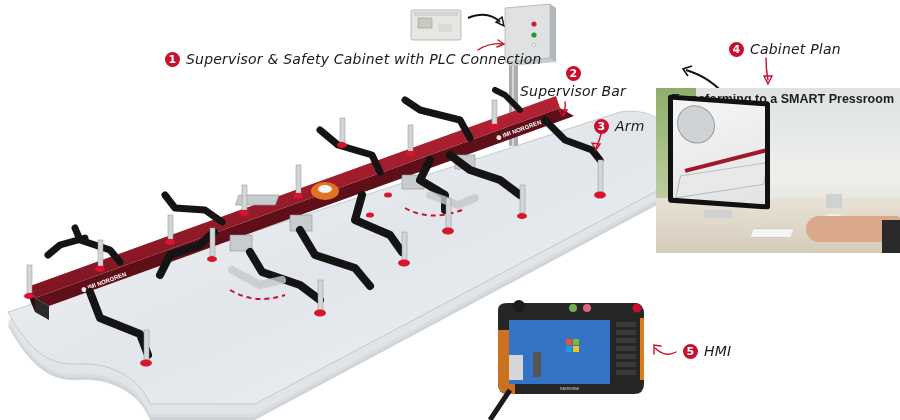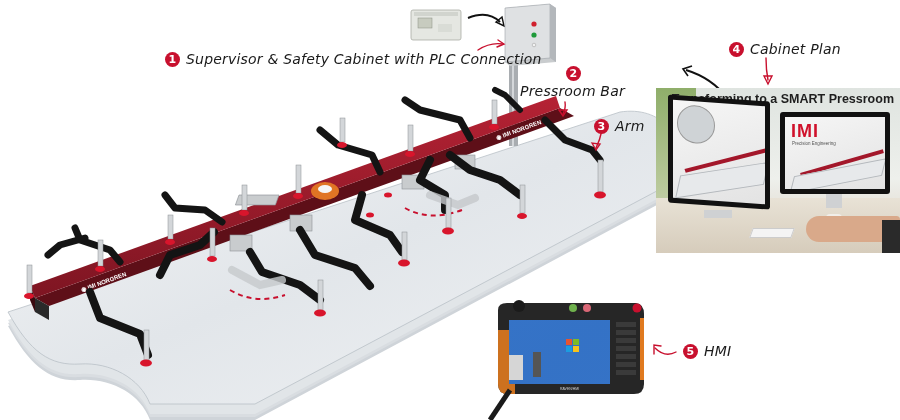--- a/index.html
+++ b/index.html
@@ -232,7 +232,7 @@
 
 <div class="label" style="left:550px;top:66px;flex-direction:column;align-items:flex-start;gap:2px;">
   <span class="badge" style="margin-left:16px;">2</span>
-  <span class="label-text" style="margin-left:-30px;">Pressroom Bar</span>
+  <span class="label-text" style="margin-left:-30px;">Supervisor Bar</span>
 </div>
 
 <div class="label" style="left:594px;top:118px;">

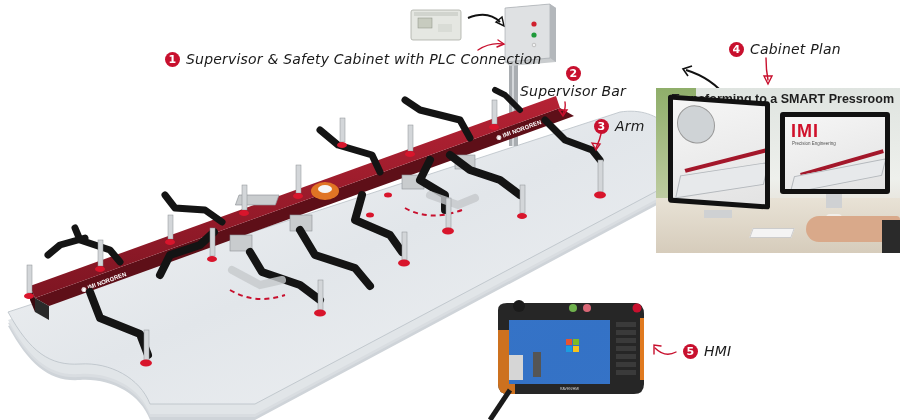--- a/index.html
+++ b/index.html
@@ -210,14 +210,6 @@
   </div>
   <div class="abs" style="left:48px;top:122px;width:28px;height:8px;background:#cfd1d3;"></div>
 
-  <div class="monitor" style="left:124px;top:24px;width:110px;height:82px;">
-    <div class="screen">
-      <div class="imi">IMI</div>
-      <div class="imi-sub">Precision Engineering</div>
-      <div class="abs" style="left:14px;top:44px;width:86px;height:4px;background:#a3172a;transform:rotate(-16deg);"></div>
-      <div class="abs" style="left:10px;top:50px;width:84px;height:16px;background:#e7e9eb;border:1px solid #b4b8bc;transform:skewX(-25deg) rotate(-12deg);"></div>
-    </div>
-  </div>
   <div class="abs" style="left:170px;top:106px;width:16px;height:14px;background:#cfd1d3;"></div>
   <div class="abs" style="left:95px;top:140px;width:40px;height:8px;background:#f4f4f4;border:1px solid #ccc;transform:skewX(-20deg);"></div>
   <div class="abs" style="left:170px;top:126px;width:16px;height:7px;border-radius:6px;background:#f1eee9;border-bottom:1px solid #c55;"></div>

